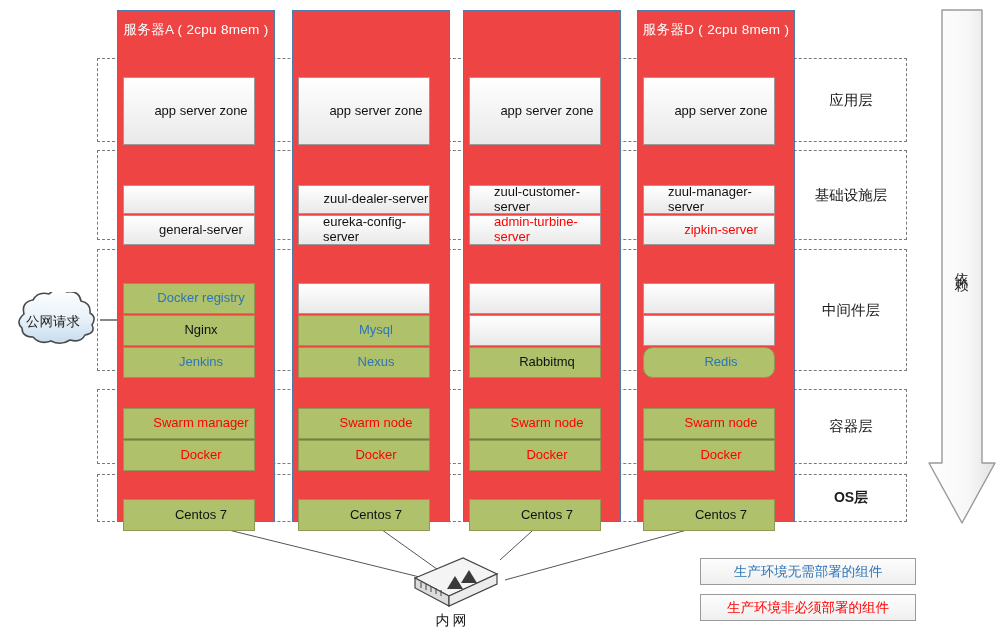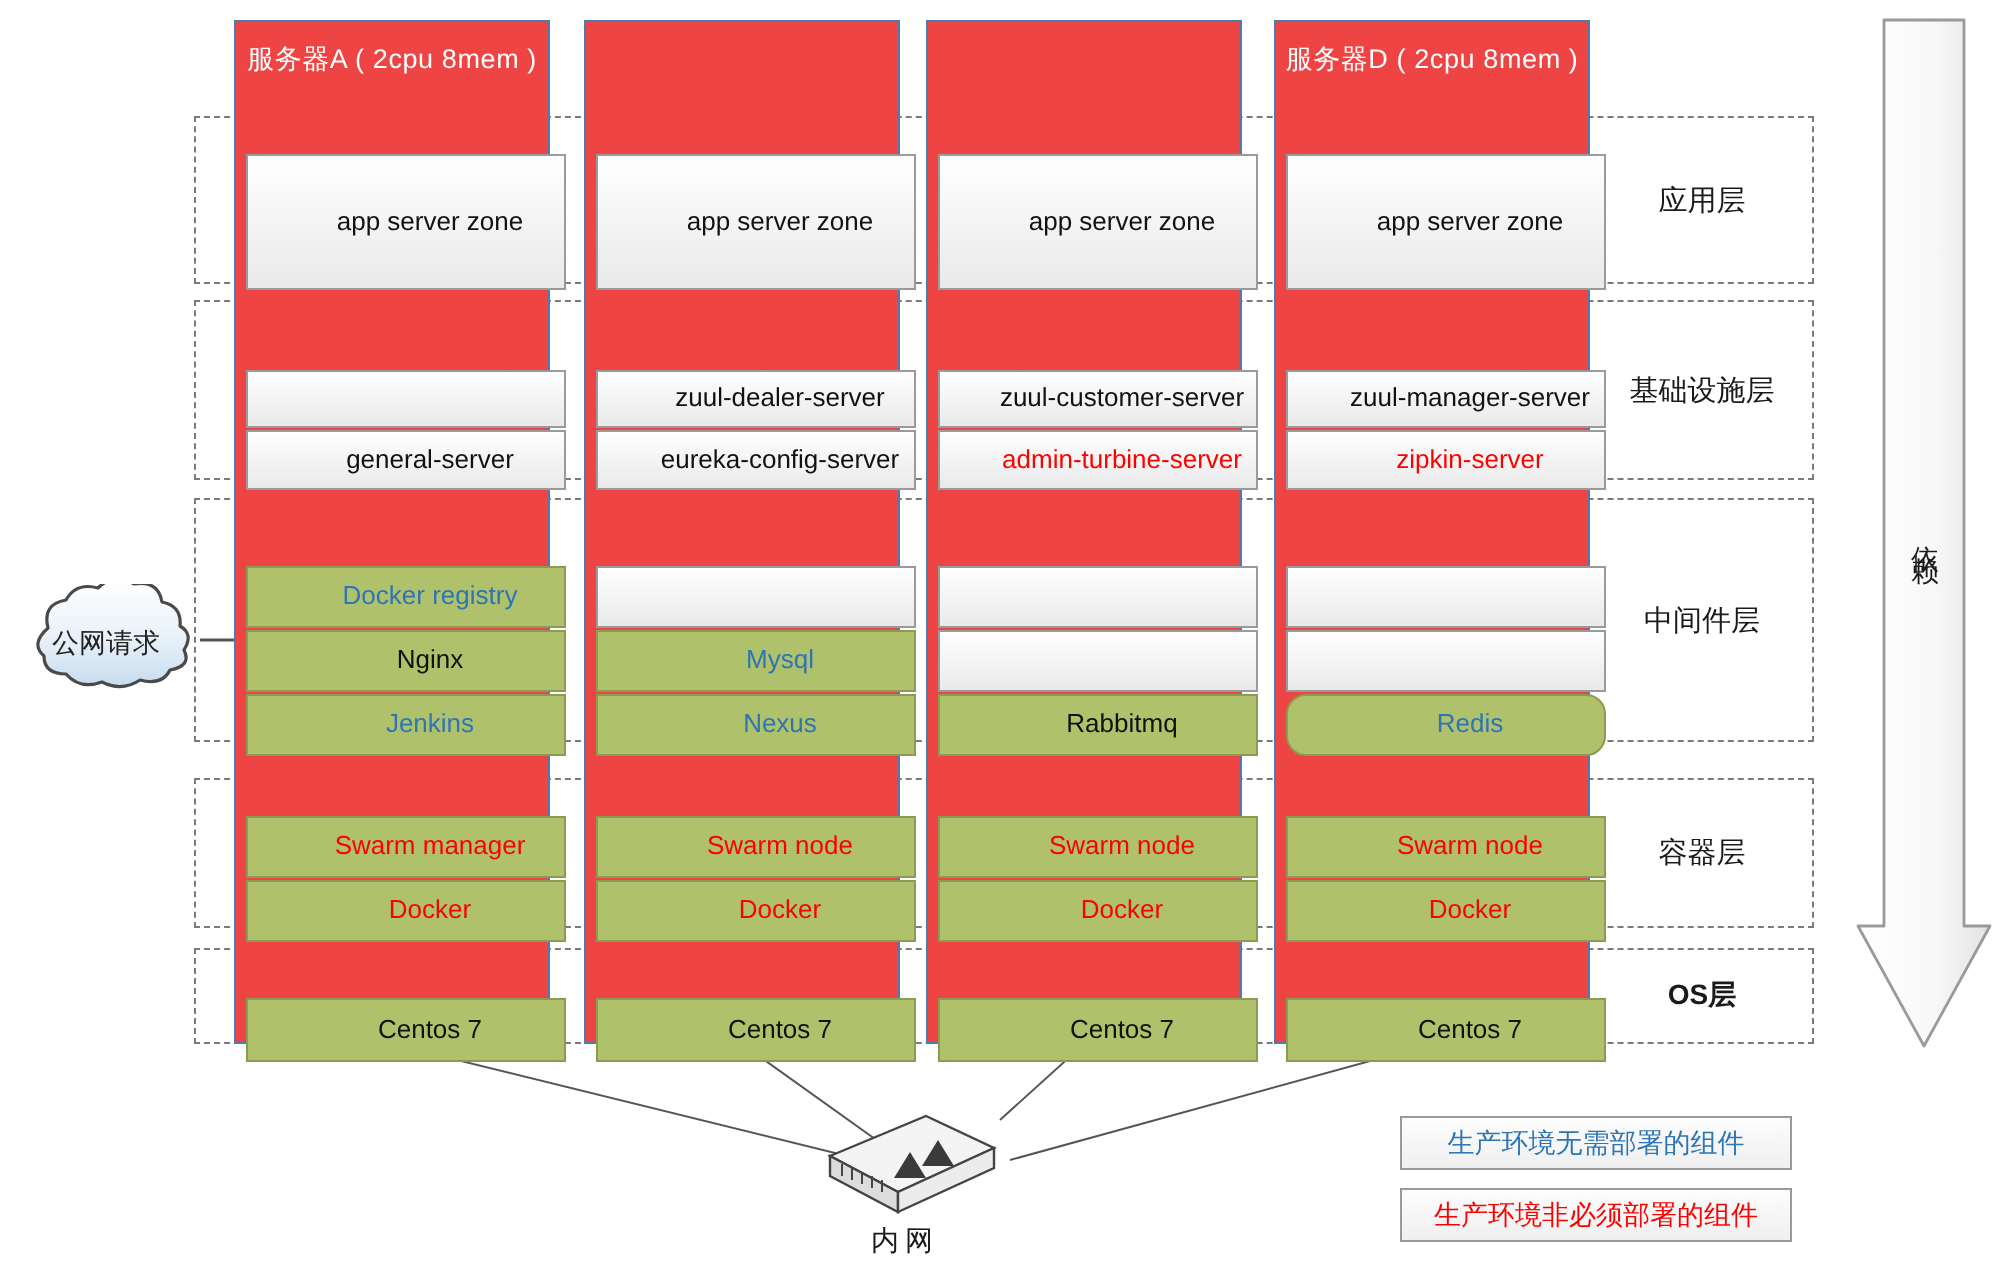--- a/index.html
+++ b/index.html
@@ -18,7 +18,7 @@
     color:#ffffff;font-size:13.5px;letter-spacing:.3px;}
 
   
-  .box{position:absolute;left:5px;width:160px;box-sizing:border-box;
+  .box{position:absolute;left:5px;width:132px;box-sizing:border-box;
     border:1px solid #9a9a9a;
     display:flex;align-items:center;justify-content:center;
     font-size:13px;line-height:1.15;text-align:left;padding-left:24px;}

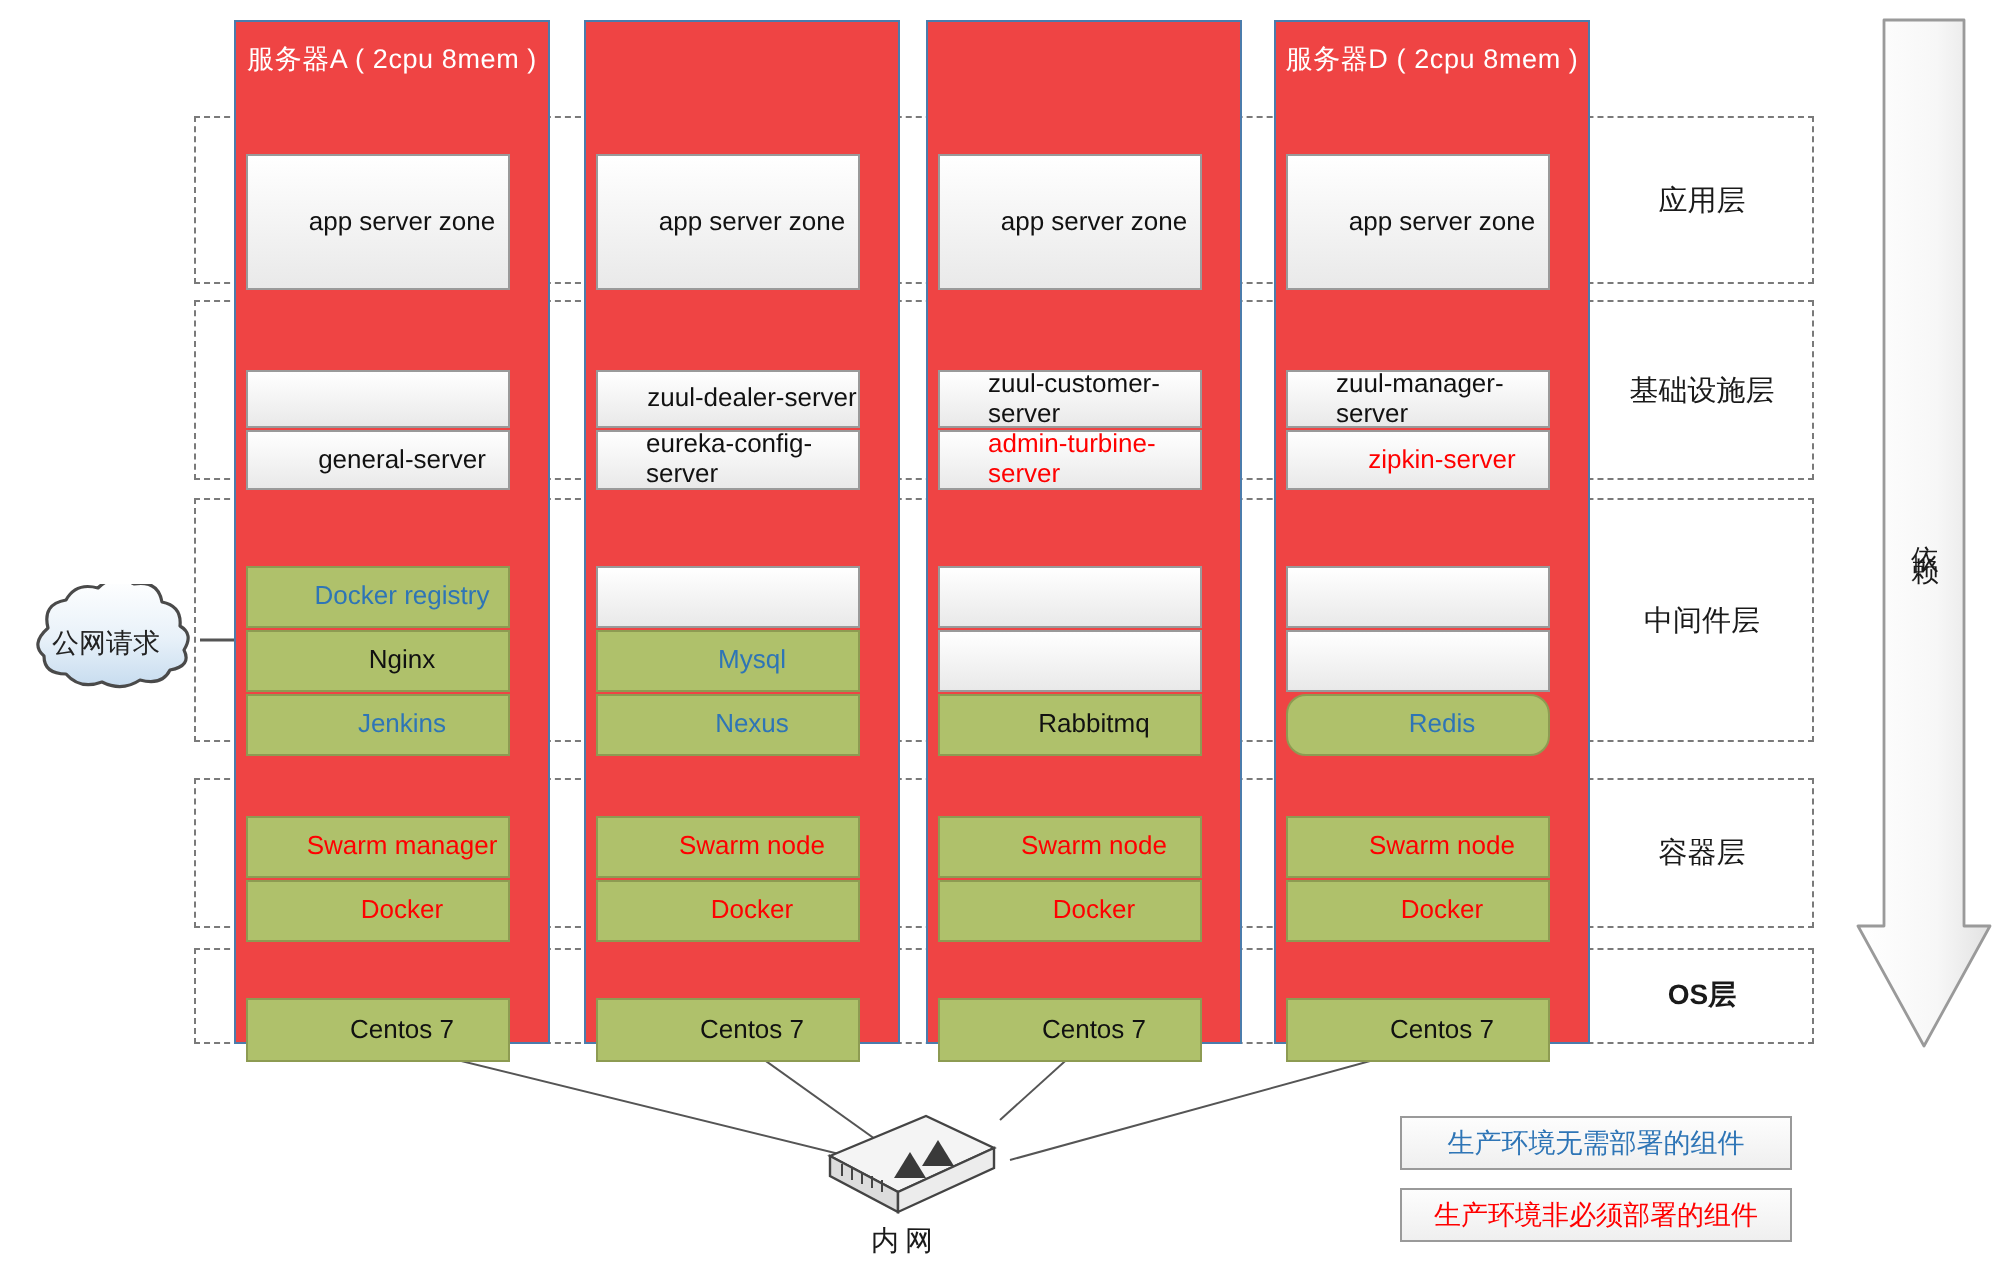--- a/index.html
+++ b/index.html
@@ -53,7 +53,7 @@
     font-family:"DejaVu Serif","Liberation Serif",serif;}
 
   
-  .legend-box{position:absolute;left:700px;width:196px;height:27px;
+  .legend-box{position:absolute;left:700px;width:216px;height:27px;
     background:linear-gradient(#fdfdfd,#efefef);
     border:1px solid #9a9a9a;box-sizing:border-box;
     display:flex;align-items:center;justify-content:center;

